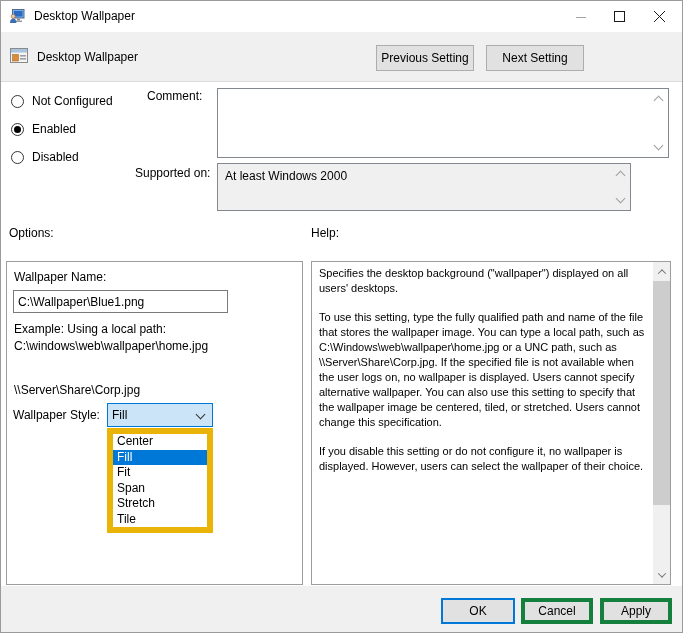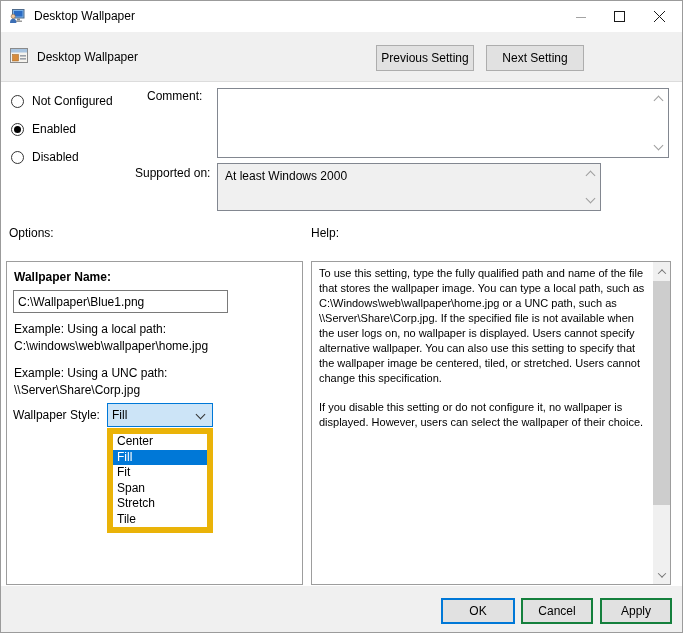--- a/index.html
+++ b/index.html
@@ -156,7 +156,7 @@
     </div>
 
     <span class="field-label" style="left:134px; top:84px;">Supported on:</span>
-    <div class="textbox readonly" style="left:216px; top:81px; width:384px; height:48px;padding-left:25px;">
+    <div class="textbox readonly" style="left:216px; top:81px; width:414px; height:48px;padding-left:25px;">
       <span class="tb-text">At least Windows 2000</span>
       <span class="chev chev-up"></span>
       <span class="chev chev-dn"></span>

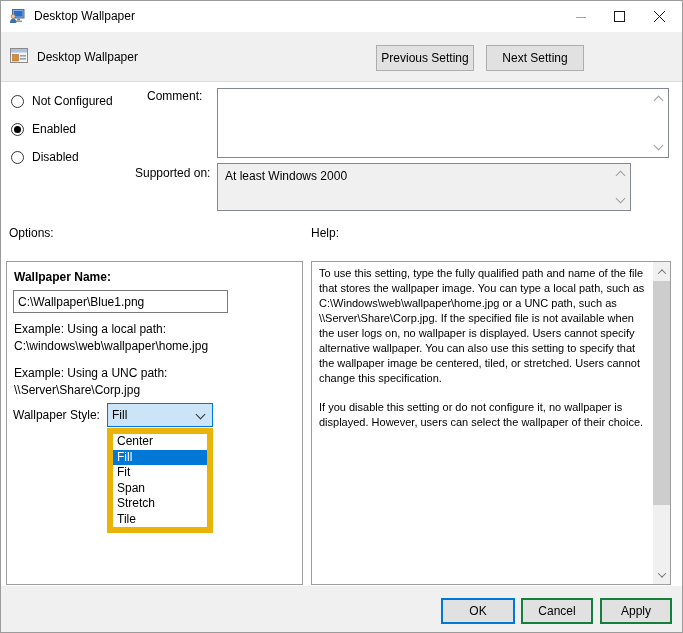--- a/index.html
+++ b/index.html
@@ -166,7 +166,7 @@
     <span class="field-label" style="left:310px; top:144px;">Help:</span>
 
     <div class="panel panel-options">
-      <span class="opt-label" style="left:7px; top:8px;font-weight:bold;">Wallpaper Name:</span>
+      <span class="opt-label" style="left:7px; top:8px;">Wallpaper Name:</span>
       <input class="name-input" readonly="" value="C:\Wallpaper\Blue1.png" style="">
       <span class="opt-label" style="left:7px; top:60px;">Example: Using a local path:</span>
       <span class="opt-label" style="left:7px; top:77px;">C:\windows\web\wallpaper\home.jpg</span>

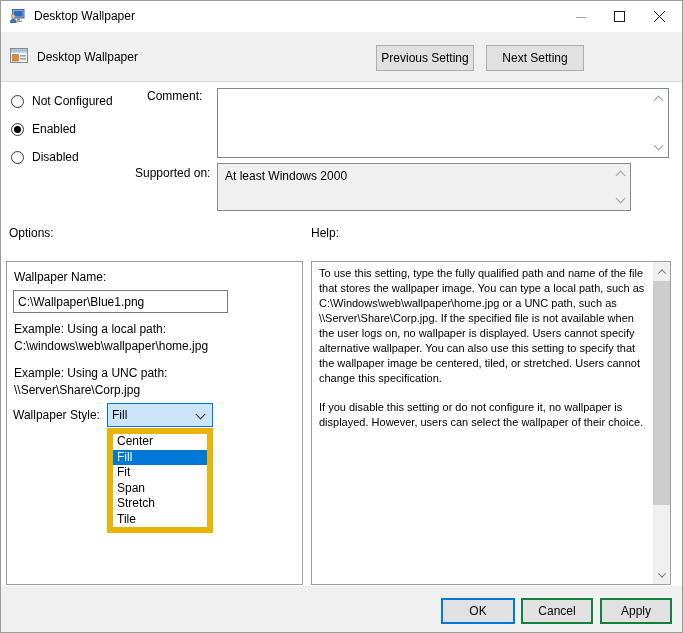--- a/index.html
+++ b/index.html
@@ -192,6 +192,7 @@
 
     <div class="panel panel-help">
       <div class="help-text">
+        <p>Specifies the desktop background ("wallpaper") displayed on all users' desktops.</p>
         <p>To use this setting, type the fully qualified path and name of the file that stores the wallpaper image. You can type a local path, such as C:\Windows\web\wallpaper\home.jpg or a UNC path, such as \\Server\Share\Corp.jpg. If the specified file is not available when the user logs on, no wallpaper is displayed. Users cannot specify alternative wallpaper. You can also use this setting to specify that the wallpaper image be centered, tiled, or stretched. Users cannot change this specification.</p>
         <p>If you disable this setting or do not configure it, no wallpaper is displayed. However, users can select the wallpaper of their choice.</p>
       </div>

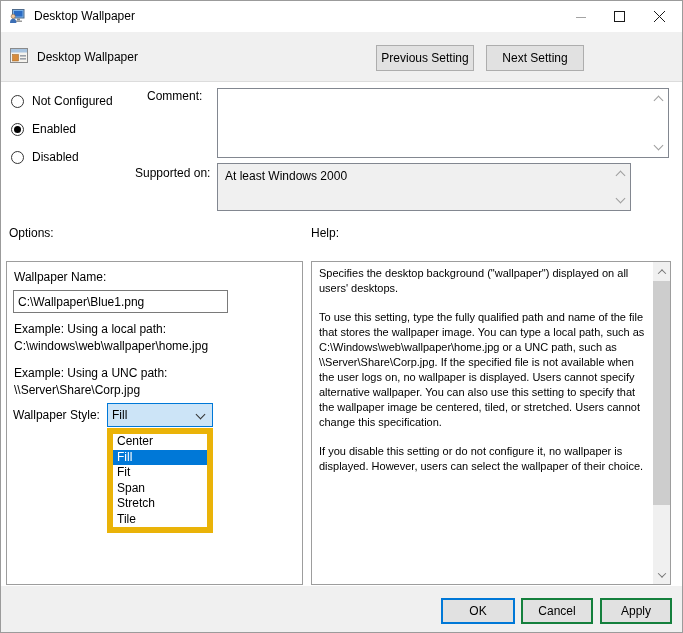--- a/index.html
+++ b/index.html
@@ -170,7 +170,6 @@
       <input class="name-input" readonly="" value="C:\Wallpaper\Blue1.png" style="">
       <span class="opt-label" style="left:7px; top:60px;">Example: Using a local path:</span>
       <span class="opt-label" style="left:7px; top:77px;">C:\windows\web\wallpaper\home.jpg</span>
-      <span class="opt-label" style="left:7px; top:104px;">Example: Using a UNC path:</span>
       <span class="opt-label" style="left:7px; top:121px;">\\Server\Share\Corp.jpg</span>
 
       <span class="opt-label" style="left:6px; top:146px;">Wallpaper Style:</span>

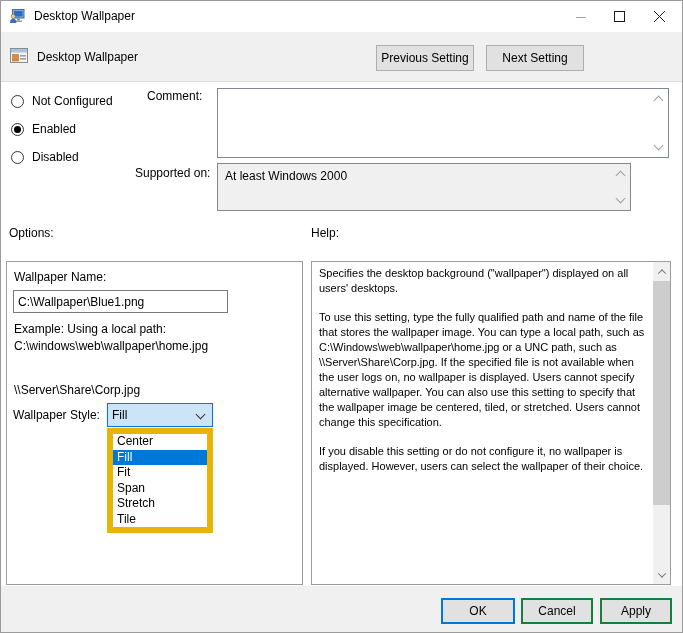--- a/index.html
+++ b/index.html
@@ -77,7 +77,7 @@
 
   
   .footer { position:absolute; left:0; top:585px; width:100%; height:48px; background:#f0f0f0; }
-  .fbtn { position:absolute; top:12px; height:26px; background:#e1e1e1; border:2px solid #15803d;
+  .fbtn { position:absolute; top:12px; height:26px; background:#e1e1e1; border:4px solid #15803d;
           font:12px "Liberation Sans",sans-serif; color:#000; cursor:default; }
   .fbtn-ok { left:440px; width:74px; border:2px solid #0078d7; }
   .fbtn-cancel { left:520px; width:72px; }

